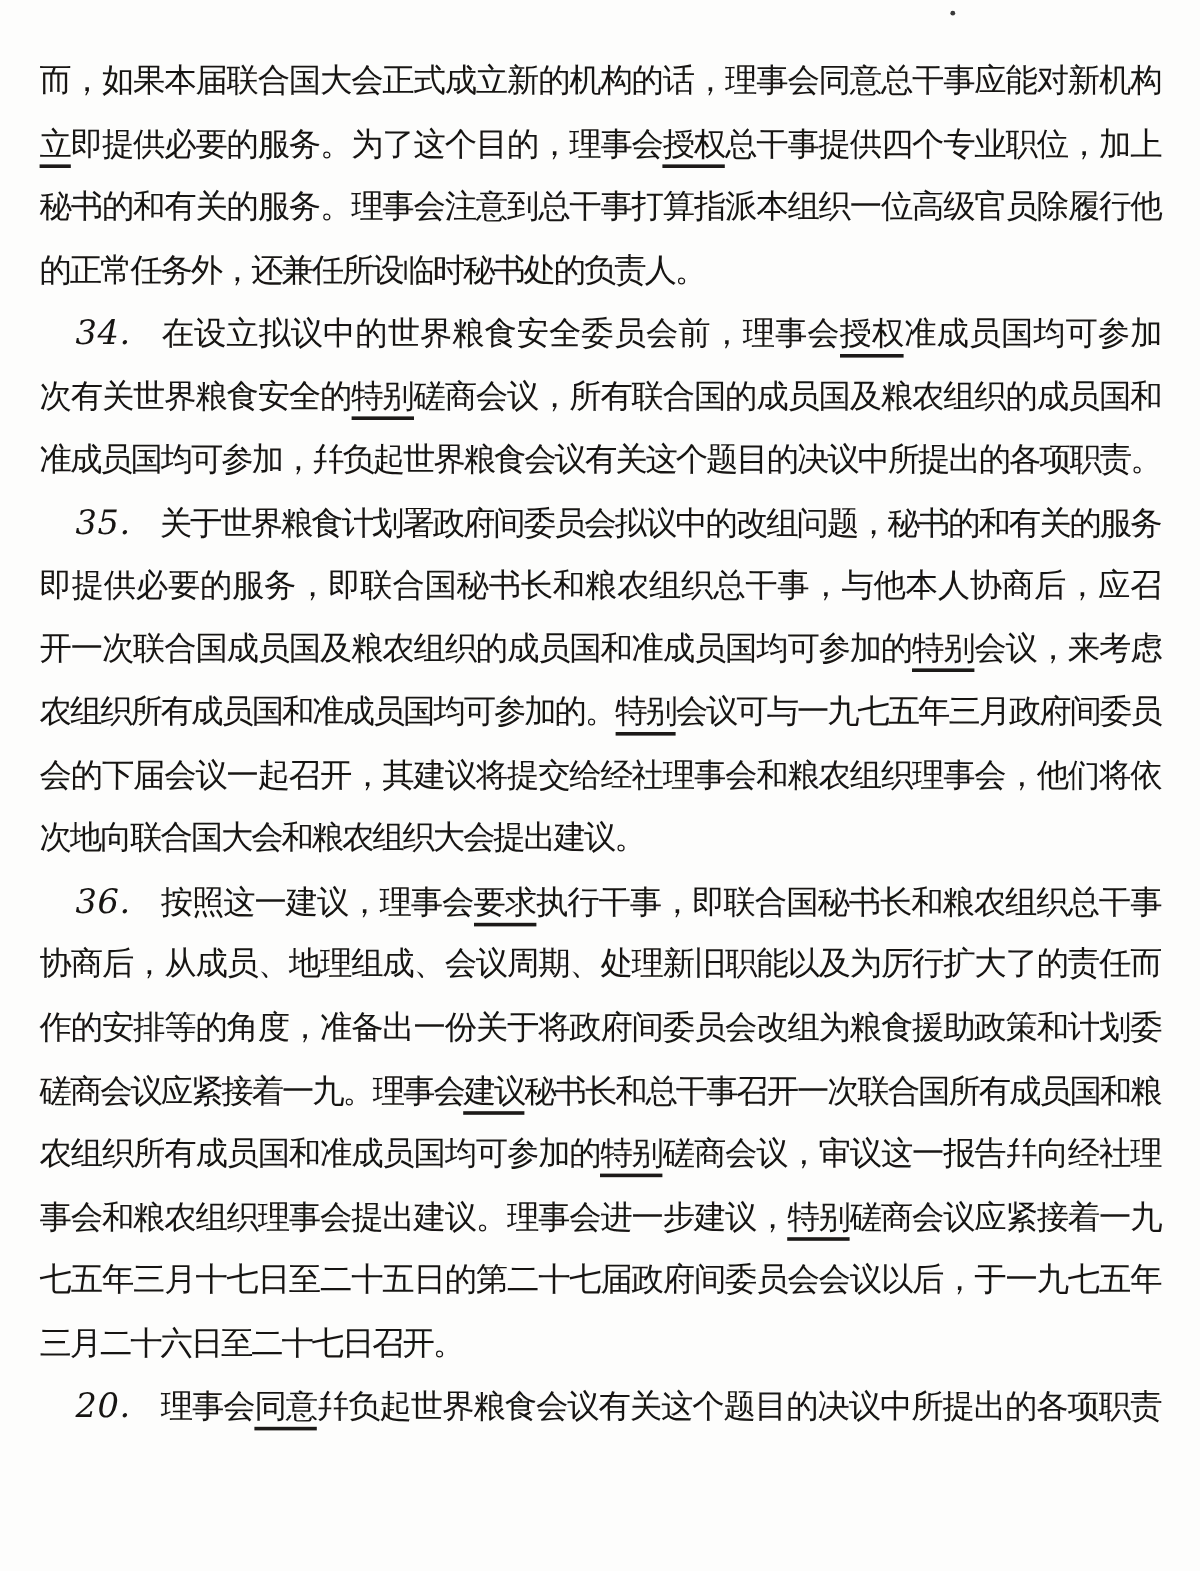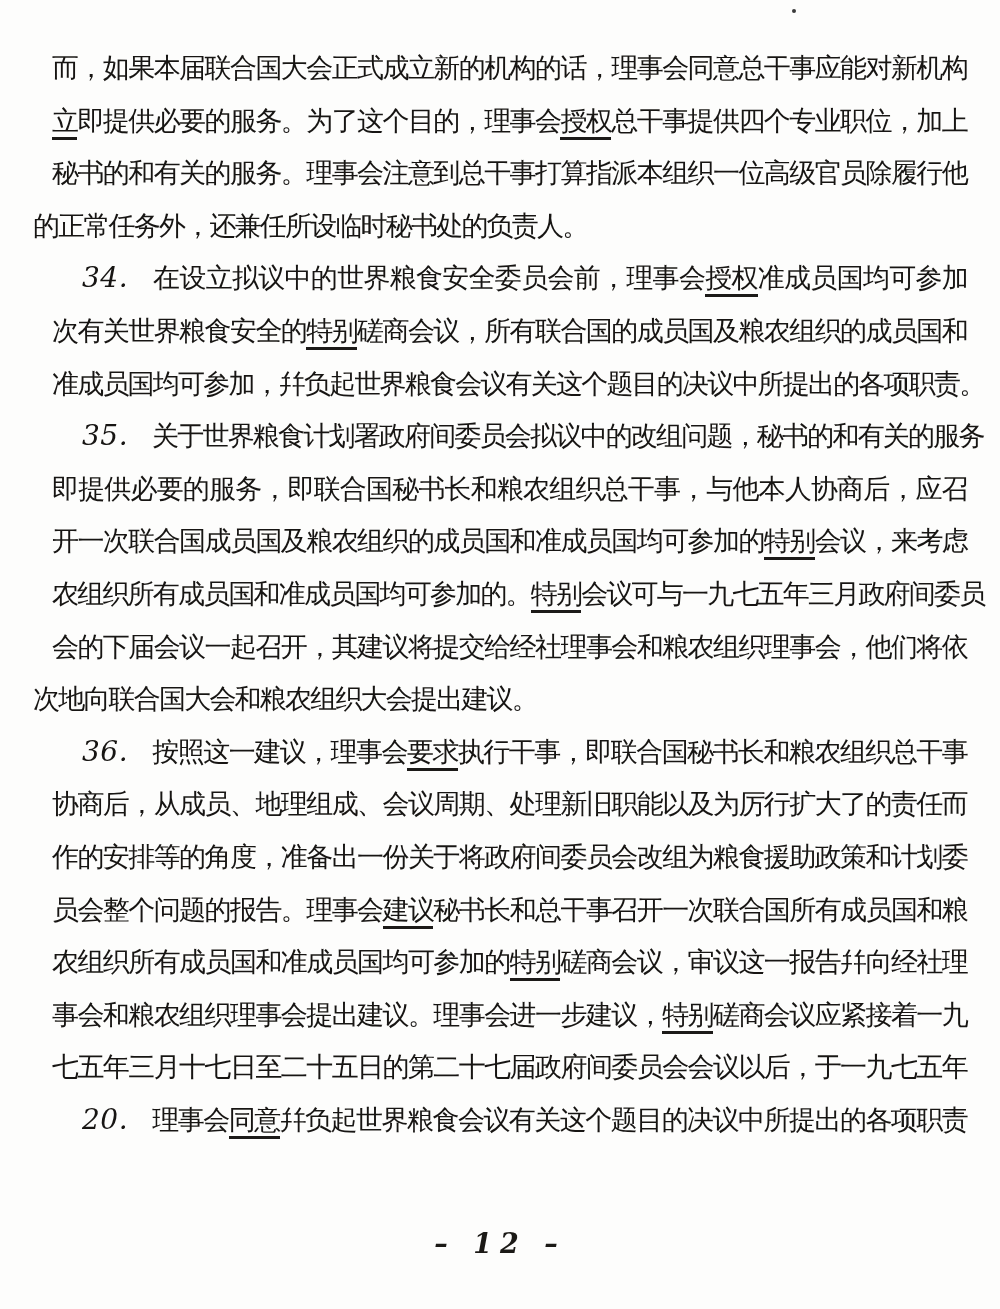--- a/index.html
+++ b/index.html
@@ -29,7 +29,7 @@
     white-space: nowrap;
     font-weight: 500;
   }
-  .line.full  { text-align-last: justify; margin-left: 19px; }
+  .line.full  { text-align-last: justify; }
   .line.short { text-align-last: left; }
   .line.num-line { padding-left: 30px; }
   .pnum {

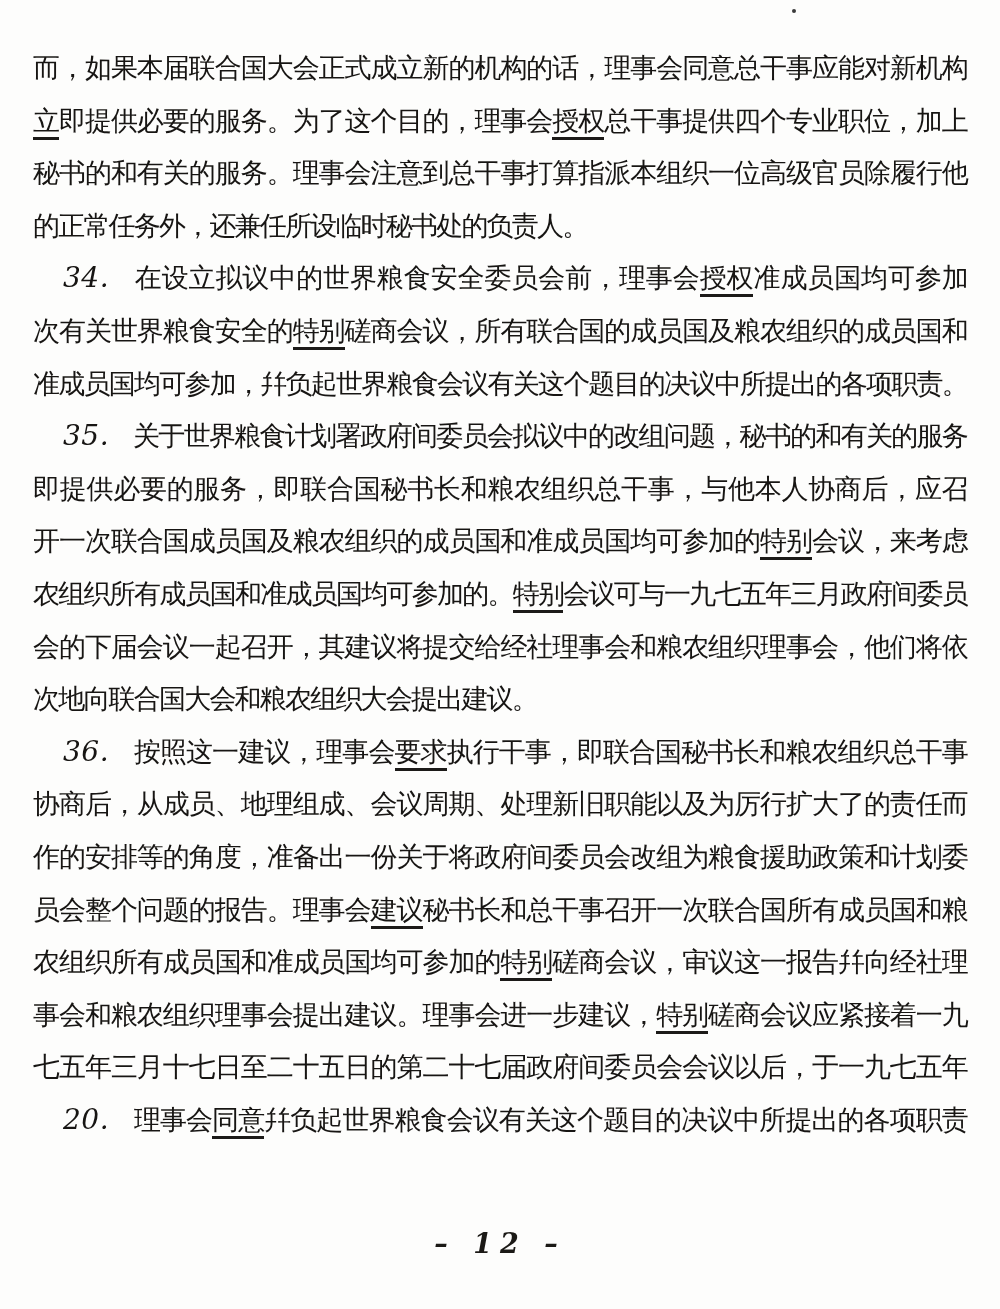--- a/index.html
+++ b/index.html
@@ -84,7 +84,7 @@
       <div class="line full num-line"><span class="pnum">36.</span><span class="seg">按照这一建议，理事会</span><span class="seg u">要求</span><span class="seg">执行干事，即联合国秘书长和粮农组织总干事</span></div>
       <div class="line full"><span class="seg">协商后，从成员、地理组成、会议周期、处理新旧职能以及为厉行扩大了的责任而</span></div>
       <div class="line full"><span class="seg">作的安排等的角度，准备出一份关于将政府间委员会改组为粮食援助政策和计划委</span></div>
-      <div class="line full"><span class="seg">员会整个问题的报告。理事会</span><span class="seg u">建议</span><span class="seg">秘书长和总干事召开一次联合国所有成员国和粮</span></div>
+      <div class="line full"><span class="seg">磋商会议应紧接着一九。理事会</span><span class="seg u">建议</span><span class="seg">秘书长和总干事召开一次联合国所有成员国和粮</span></div>
       <div class="line full"><span class="seg">农组织所有成员国和准成员国均可参加的</span><span class="seg u">特别</span><span class="seg">磋商会议，审议这一报告幷向经社理</span></div>
       <div class="line full"><span class="seg">事会和粮农组织理事会提出建议。理事会进一步建议，</span><span class="seg u">特别</span><span class="seg">磋商会议应紧接着一九</span></div>
       <div class="line full"><span class="seg">七五年三月十七日至二十五日的第二十七届政府间委员会会议以后，于一九七五年</span></div>

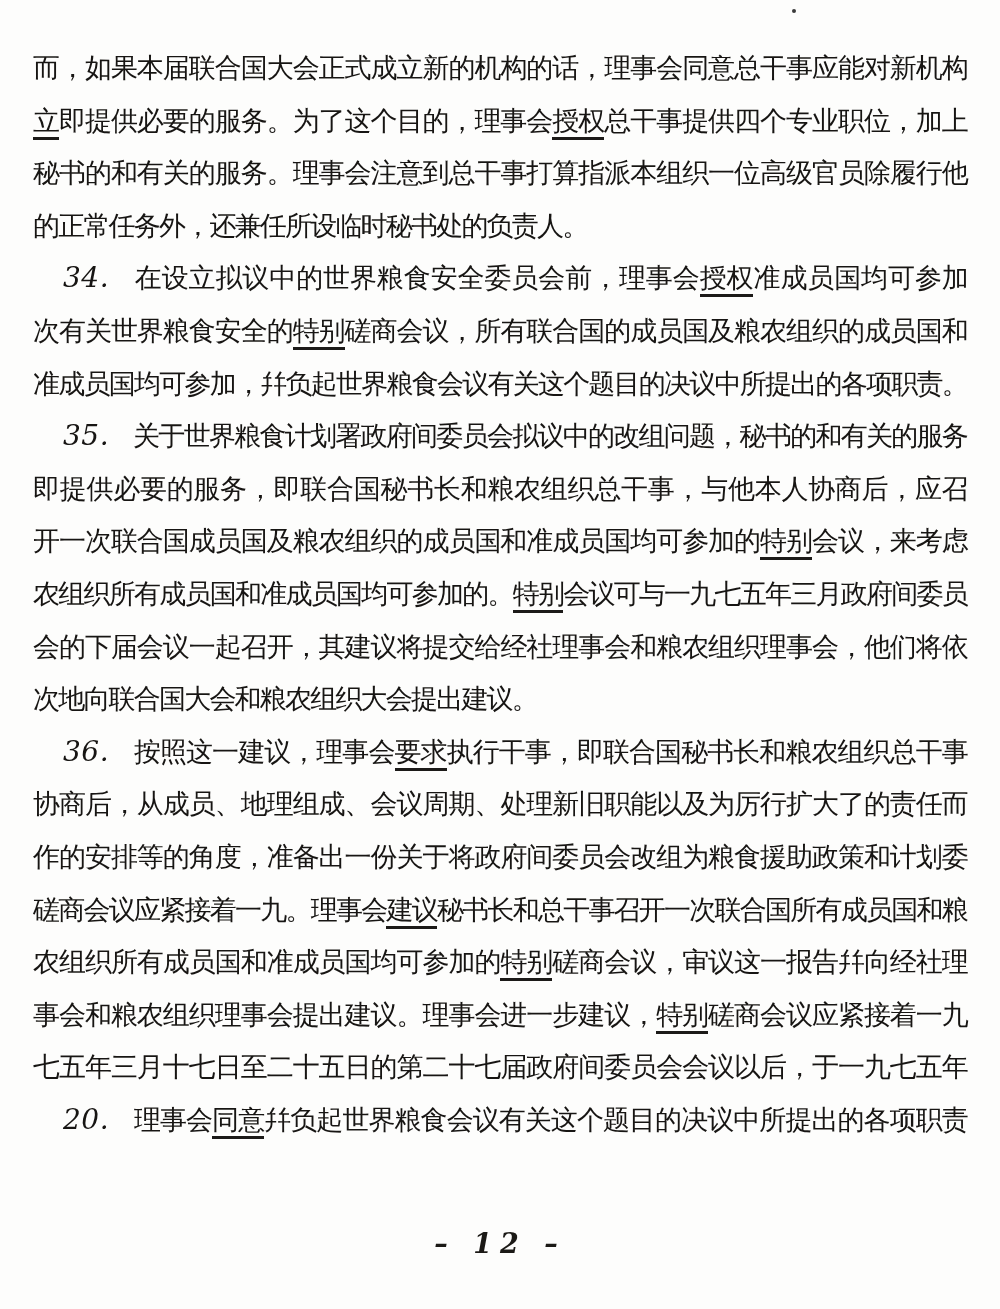--- a/index.html
+++ b/index.html
@@ -88,6 +88,7 @@
       <div class="line full"><span class="seg">农组织所有成员国和准成员国均可参加的</span><span class="seg u">特别</span><span class="seg">磋商会议，审议这一报告幷向经社理</span></div>
       <div class="line full"><span class="seg">事会和粮农组织理事会提出建议。理事会进一步建议，</span><span class="seg u">特别</span><span class="seg">磋商会议应紧接着一九</span></div>
       <div class="line full"><span class="seg">七五年三月十七日至二十五日的第二十七届政府间委员会会议以后，于一九七五年</span></div>
+      <div class="line short"><span class="seg">三月二十六日至二十七日召开。</span></div>
       <div class="line full num-line"><span class="pnum">20.</span><span class="seg">理事会</span><span class="seg u">同意</span><span class="seg">幷负起世界粮食会议有关这个题目的决议中所提出的各项职责</span></div>
     </div>
   <div class="page-number">– 12 –</div>

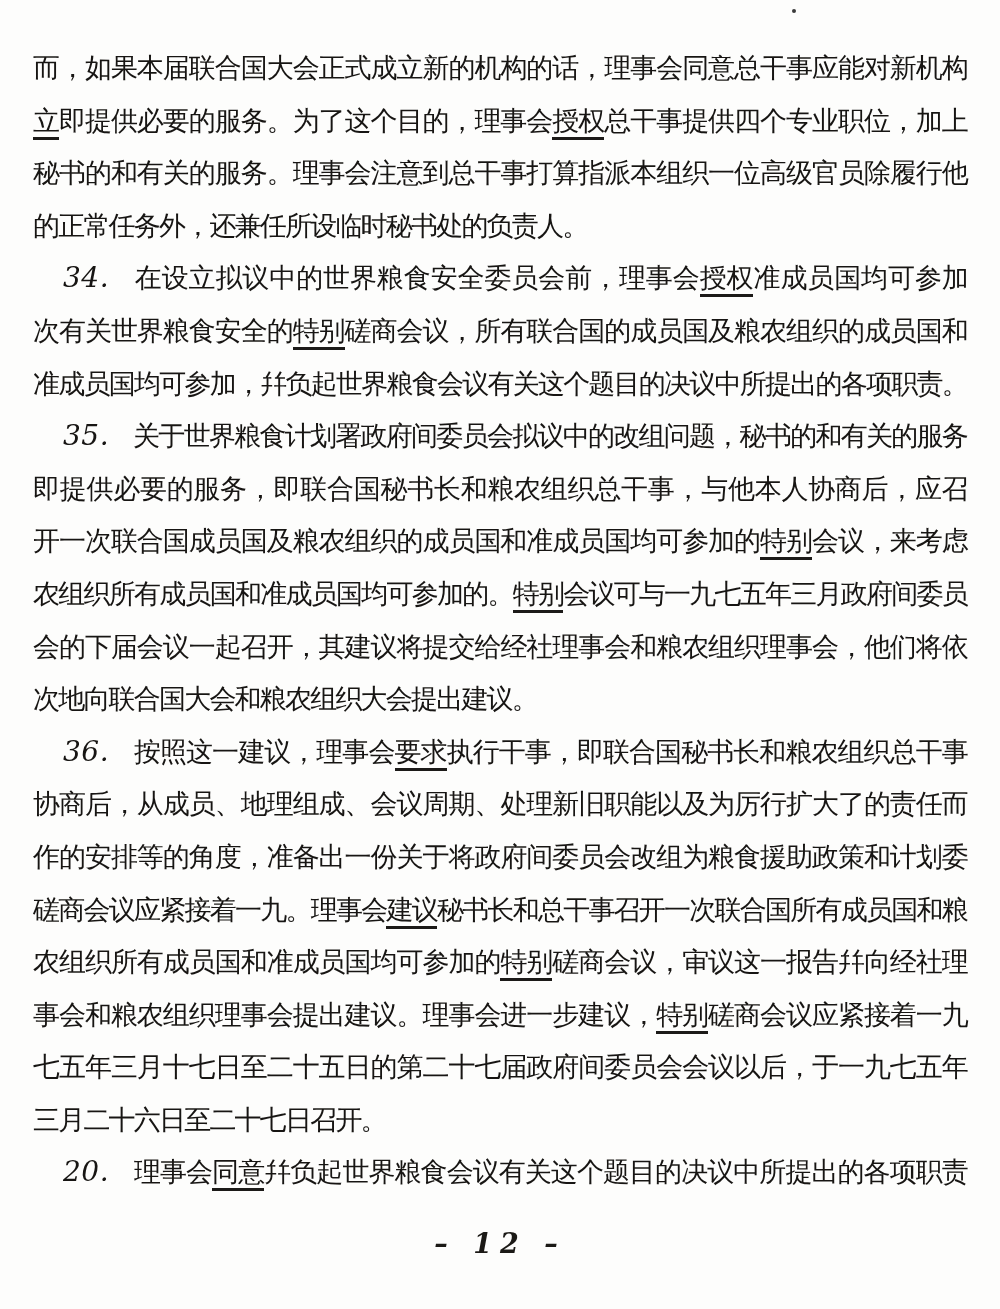--- a/index.html
+++ b/index.html
@@ -91,7 +91,6 @@
       <div class="line short"><span class="seg">三月二十六日至二十七日召开。</span></div>
       <div class="line full num-line"><span class="pnum">20.</span><span class="seg">理事会</span><span class="seg u">同意</span><span class="seg">幷负起世界粮食会议有关这个题目的决议中所提出的各项职责</span></div>
     </div>
-  <div class="page-number">– 12 –</div>
 </div>
 
 </body></html>

